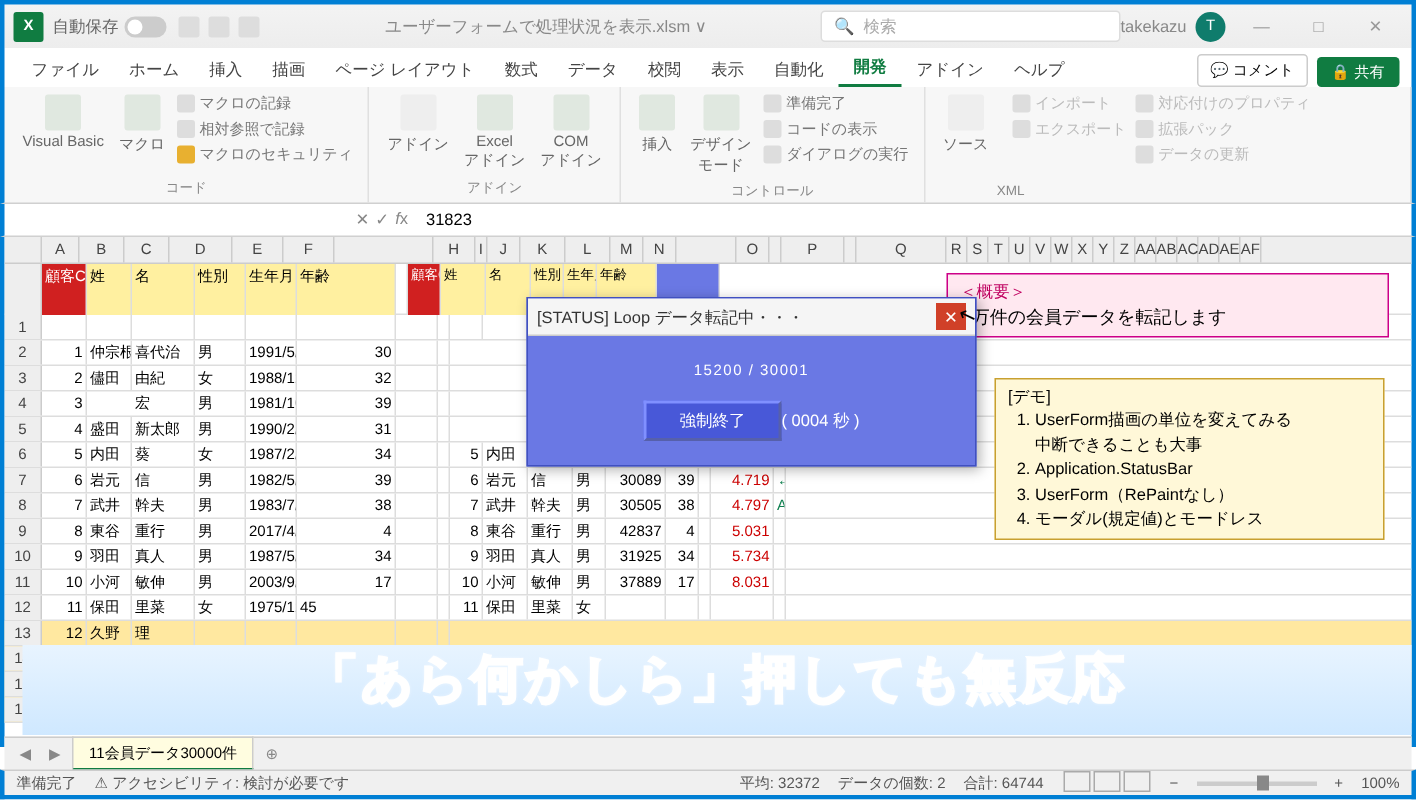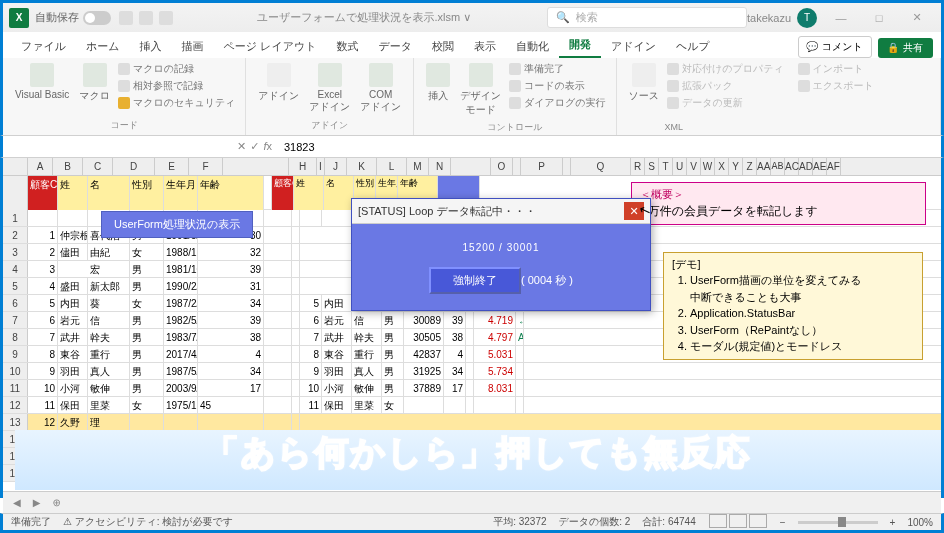--- a/index.html
+++ b/index.html
@@ -223,6 +223,16 @@
           <div class="ic" style="background:#eee"></div>
           <span>ソース</span>
         </div>
+      <div style="display:flex;flex-direction:column;gap:1px;margin-left:8px;">
+        <div class="rg-item disabled">
+            <span class="ic-sm"></span>
+            <span>インポート</span>
+          </div>
+        <div class="rg-item disabled">
+            <span class="ic-sm"></span>
+            <span>エクスポート</span>
+          </div>
+      </div>
       <div style="display:flex;flex-direction:column;gap:1px;">
         <div class="rg-item disabled">
             <span class="ic-sm"></span>
@@ -235,16 +245,6 @@
         <div class="rg-item disabled">
             <span class="ic-sm"></span>
             <span>データの更新</span>
-          </div>
-      </div>
-      <div style="display:flex;flex-direction:column;gap:1px;margin-left:8px;">
-        <div class="rg-item disabled">
-            <span class="ic-sm"></span>
-            <span>インポート</span>
-          </div>
-        <div class="rg-item disabled">
-            <span class="ic-sm"></span>
-            <span>エクスポート</span>
           </div>
       </div>
     </div>

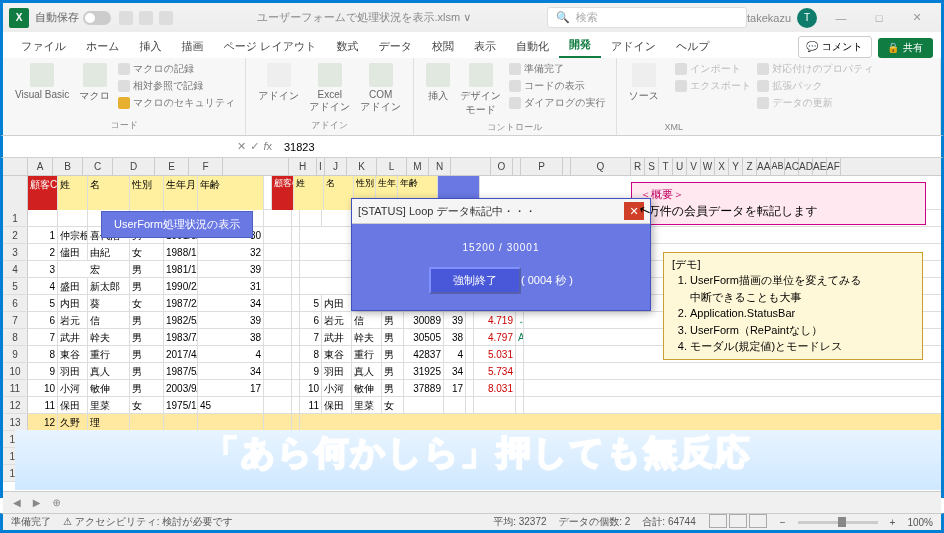--- a/index.html
+++ b/index.html
@@ -295,7 +295,7 @@
       <div style="width: 14px;">Y</div>
       <div style="width: 14px;">Z</div>
       <div style="width: 14px;">AA</div>
-      <div style="width: 14px; font-family: Liberation Mono, monospace;">AB</div>
+      <div style="width: 14px;">AB</div>
       <div style="width: 14px;">AC</div>
       <div style="width: 14px;">AD</div>
       <div style="width: 14px;">AE</div>

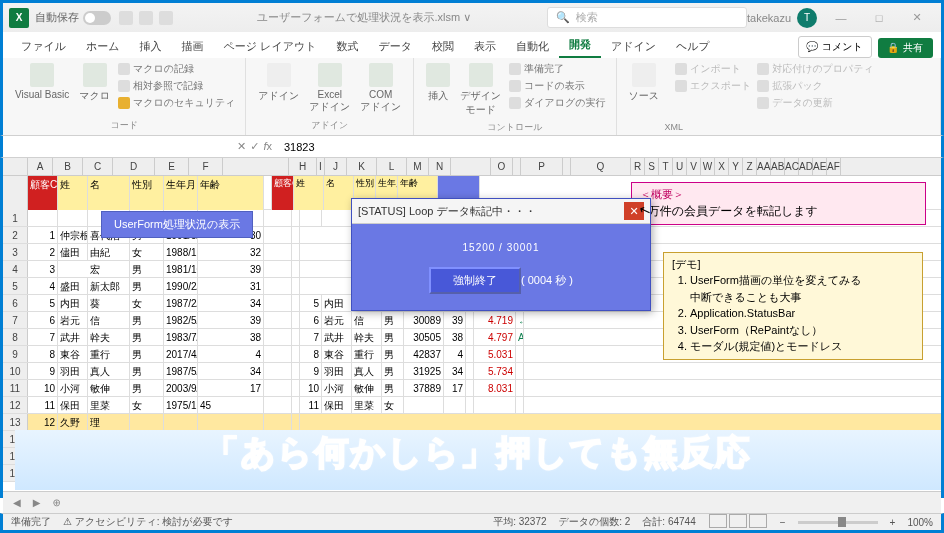--- a/index.html
+++ b/index.html
@@ -571,7 +571,6 @@
       </div>
     </div>
 
-  <div class="grid-btn" style="top:53px; left:98px;">UserForm処理状況の表示</div>
 
   <div class="callout-box" style="top:24px; left:628px; width:295px;">
     <div style="color:#c00060">＜概要＞</div>

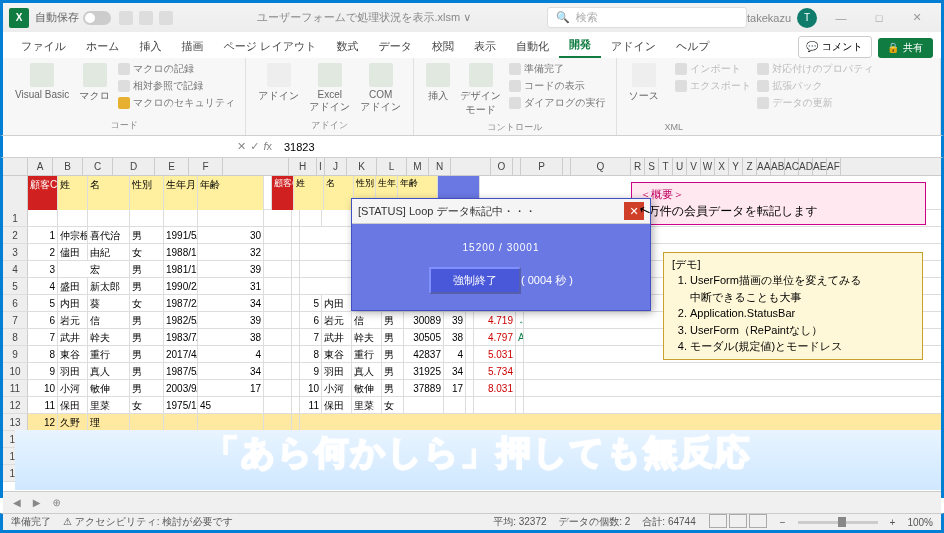--- a/index.html
+++ b/index.html
@@ -610,6 +610,7 @@
 <div class="sheet-tabs">
   <span class="nav">◀</span>
   <span class="nav">▶</span>
+  <div class="sheet-tab active">11会員データ30000件</div>
   <span class="nav">⊕</span>
 </div>
 

